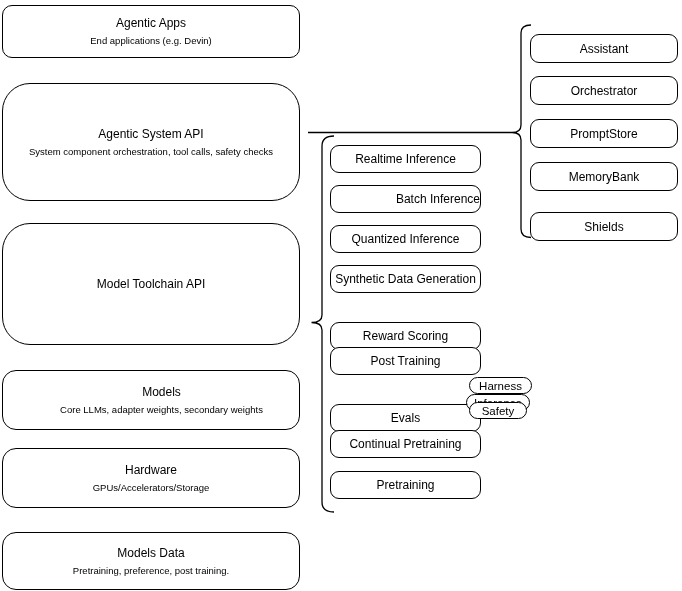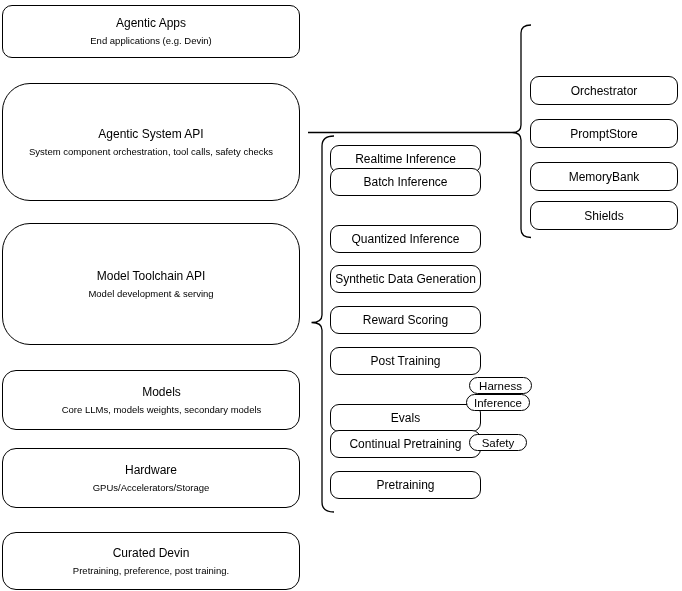--- a/index.html
+++ b/index.html
@@ -141,6 +141,9 @@
     <span>Safety</span>
   </div>
 
+  <div class="rbox" style="top:34px;">
+    <span>Assistant</span>
+  </div>
   <div class="rbox" style="top:76px;">
     <span>Orchestrator</span>
   </div>

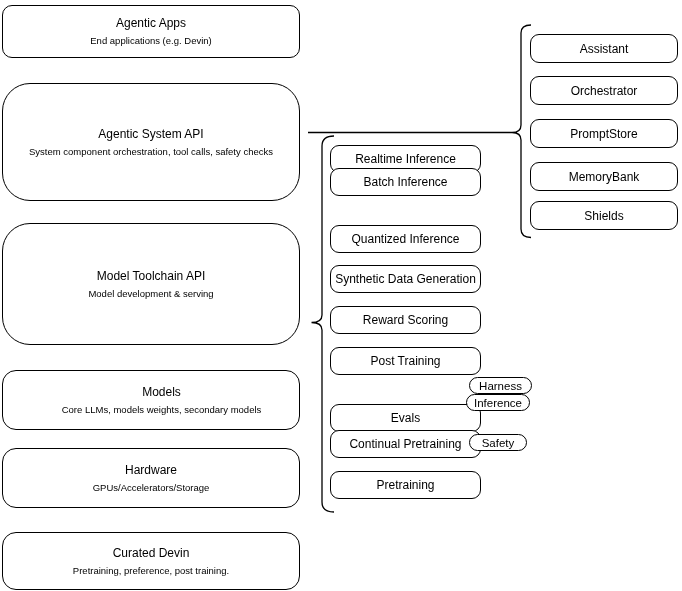--- a/index.html
+++ b/index.html
@@ -106,7 +106,7 @@
   <div class="mbox" style="top:145px;">
     <span>Realtime Inference</span>
   </div>
-  <div class="mbox" style="top:168px;">
+  <div class="mbox" style="top:185px;justify-content:flex-end;">
     <span>Batch Inference</span>
   </div>
   <div class="mbox" style="top:225px;">

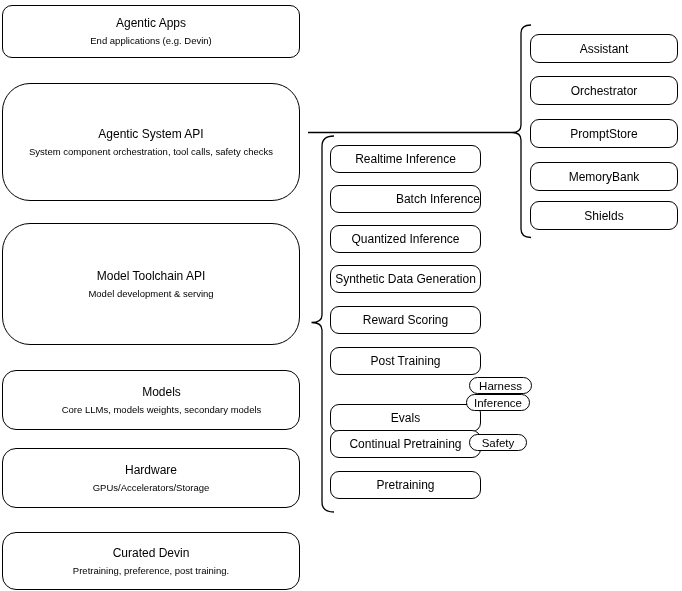--- a/index.html
+++ b/index.html
@@ -153,7 +153,7 @@
   <div class="rbox" style="top:162px;">
     <span>MemoryBank</span>
   </div>
-  <div class="rbox" style="top:201px;">
+  <div class="rbox" style="top:212px;">
     <span>Shields</span>
   </div>
 

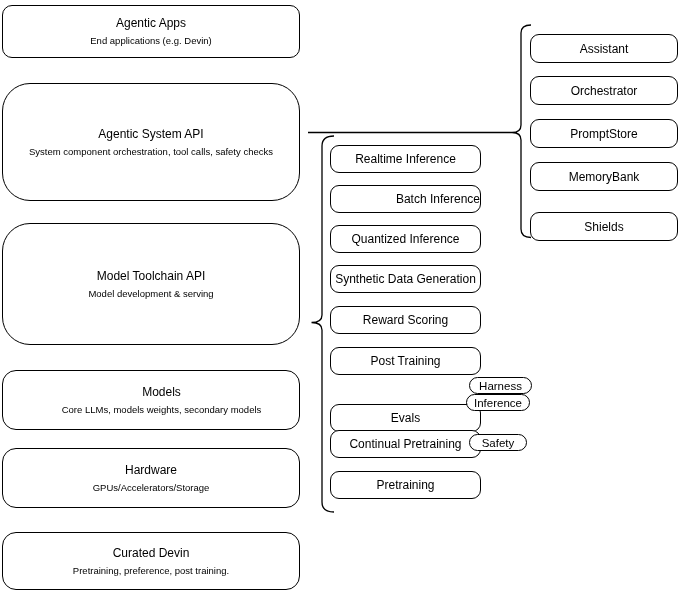--- a/index.html
+++ b/index.html
@@ -85,7 +85,6 @@
 
   <div class="lbox" style="top:223px;height:122px;border-radius:28px;">
     <div class="btitle">Model Toolchain API</div>
-    <div class="bsub">Model development &amp; serving</div>
   </div>
 
   <div class="lbox" style="top:370px;height:60px;border-radius:14px;padding-left:21px;">

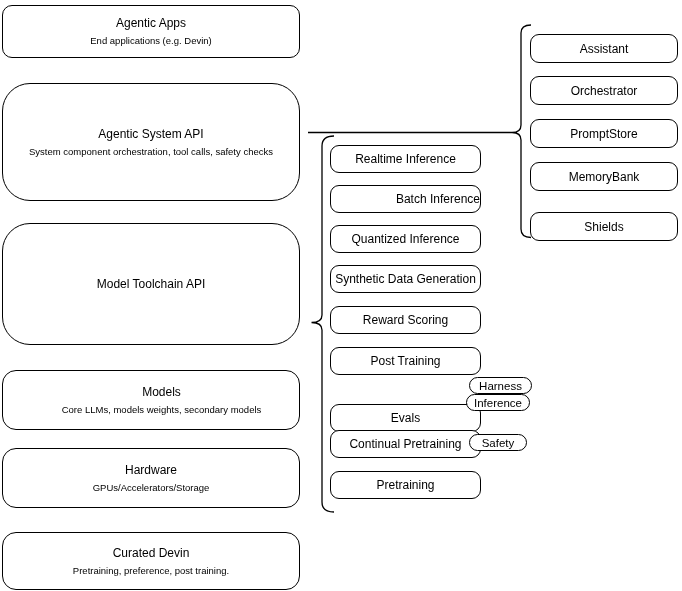--- a/index.html
+++ b/index.html
@@ -114,7 +114,7 @@
   <div class="mbox" style="top:265px;">
     <span>Synthetic Data Generation</span>
   </div>
-  <div class="mbox" style="top:306px;">
+  <div class="mbox" style="top:322px;">
     <span>Reward Scoring</span>
   </div>
   <div class="mbox" style="top:347px;">

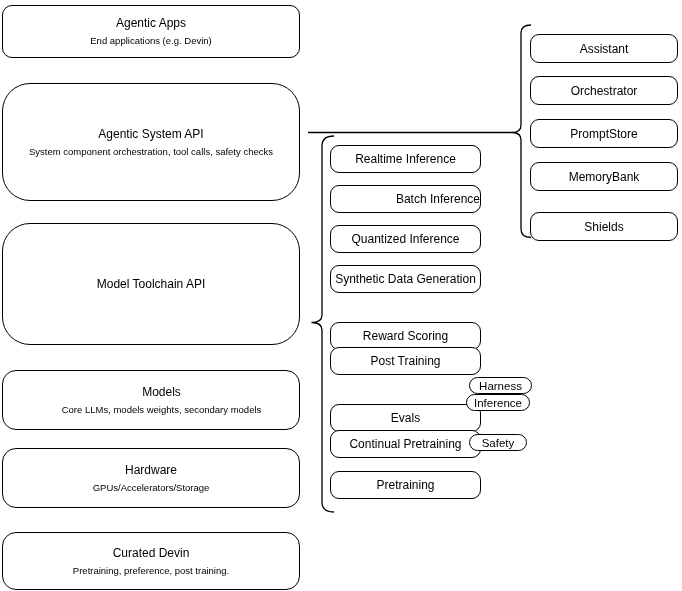--- a/index.html
+++ b/index.html
@@ -89,7 +89,7 @@
 
   <div class="lbox" style="top:370px;height:60px;border-radius:14px;padding-left:21px;">
     <div class="btitle">Models</div>
-    <div class="bsub">Core LLMs, models weights, secondary models</div>
+    <div class="bsub">Core LLMs, adapter weights, secondary weights</div>
   </div>
 
   <div class="lbox" style="top:448px;height:60px;border-radius:14px;">

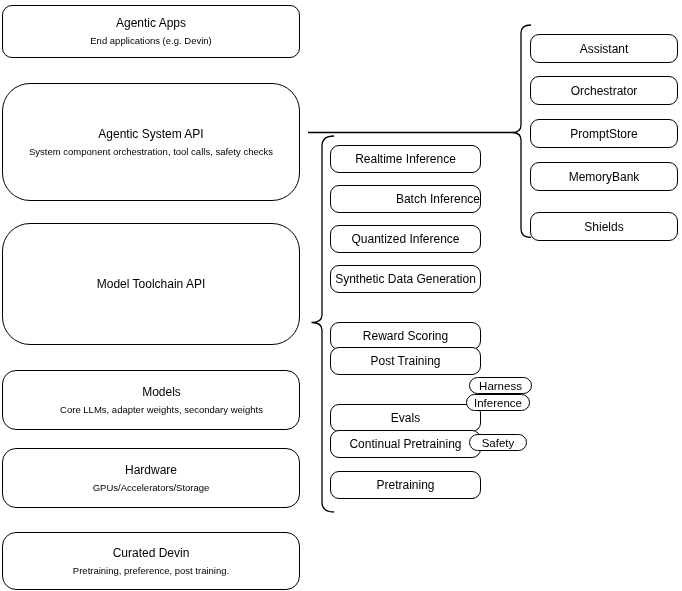--- a/index.html
+++ b/index.html
@@ -136,7 +136,7 @@
   <div class="pill" style="left:466px;top:394px;width:64px;">
     <span>Inference</span>
   </div>
-  <div class="pill" style="left:469px;top:434px;width:58px;text-align:right;">
+  <div class="pill" style="left:469px;top:402px;width:58px;text-align:right;">
     <span>Safety</span>
   </div>
 

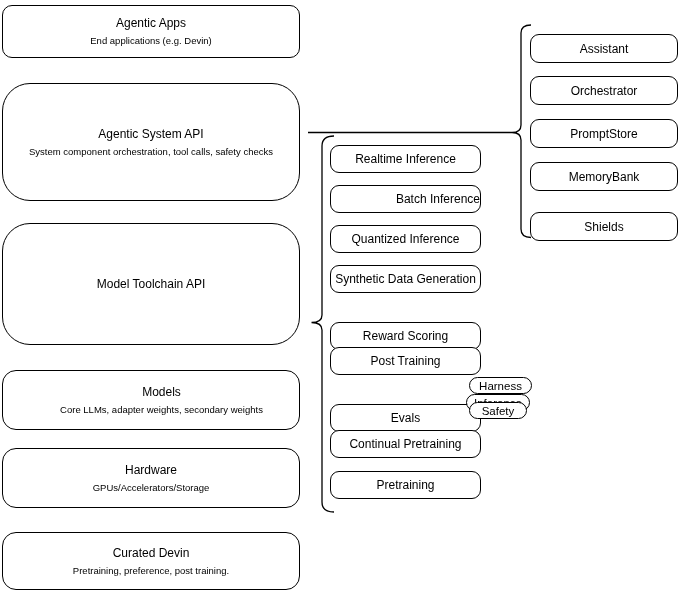--- a/index.html
+++ b/index.html
@@ -98,7 +98,7 @@
   </div>
 
   <div class="lbox" style="top:532px;height:58px;border-radius:14px;">
-    <div class="btitle">Curated Devin</div>
+    <div class="btitle">Models Data</div>
     <div class="bsub">Pretraining, preference, post training.</div>
   </div>
 

